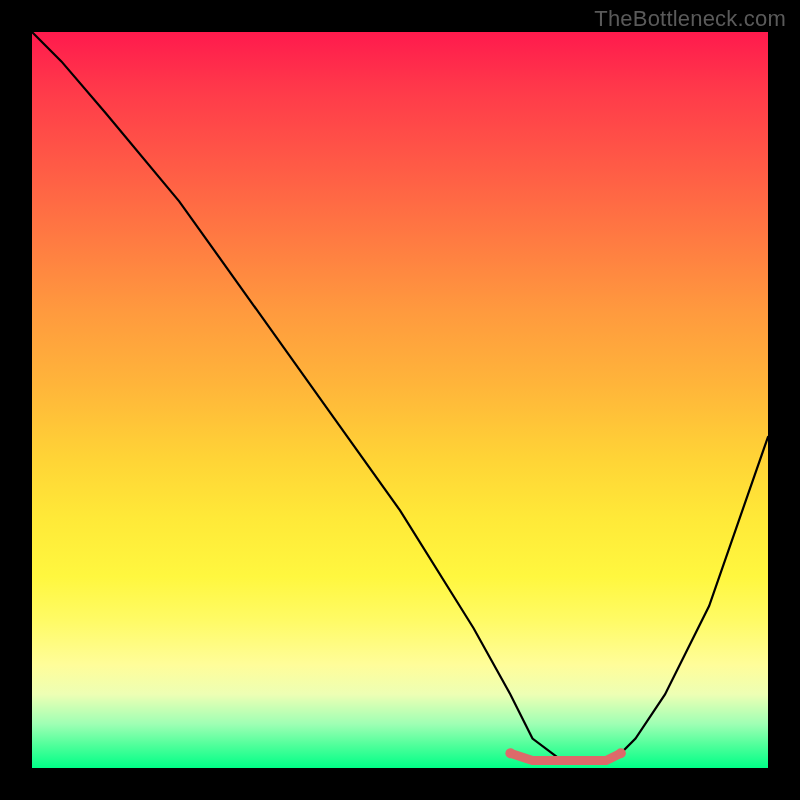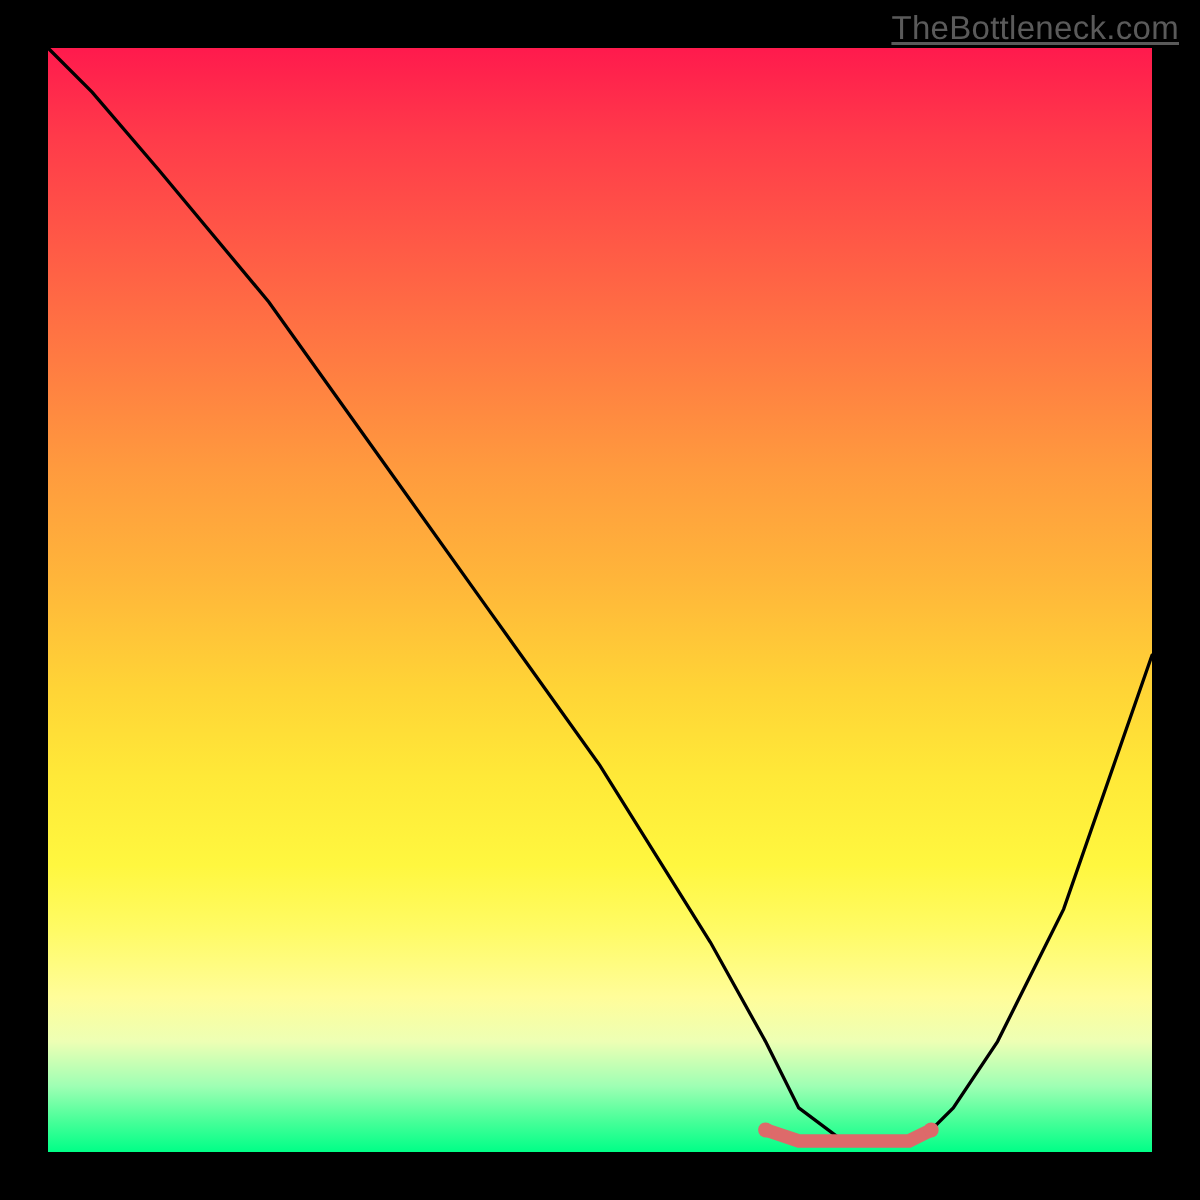--- a/index.html
+++ b/index.html
@@ -19,7 +19,6 @@
     font-weight: 500;
     letter-spacing: 0.2px;
     z-index: 10;
-    text-decoration: underline;
   }
   .plot-area {
     position: absolute;

